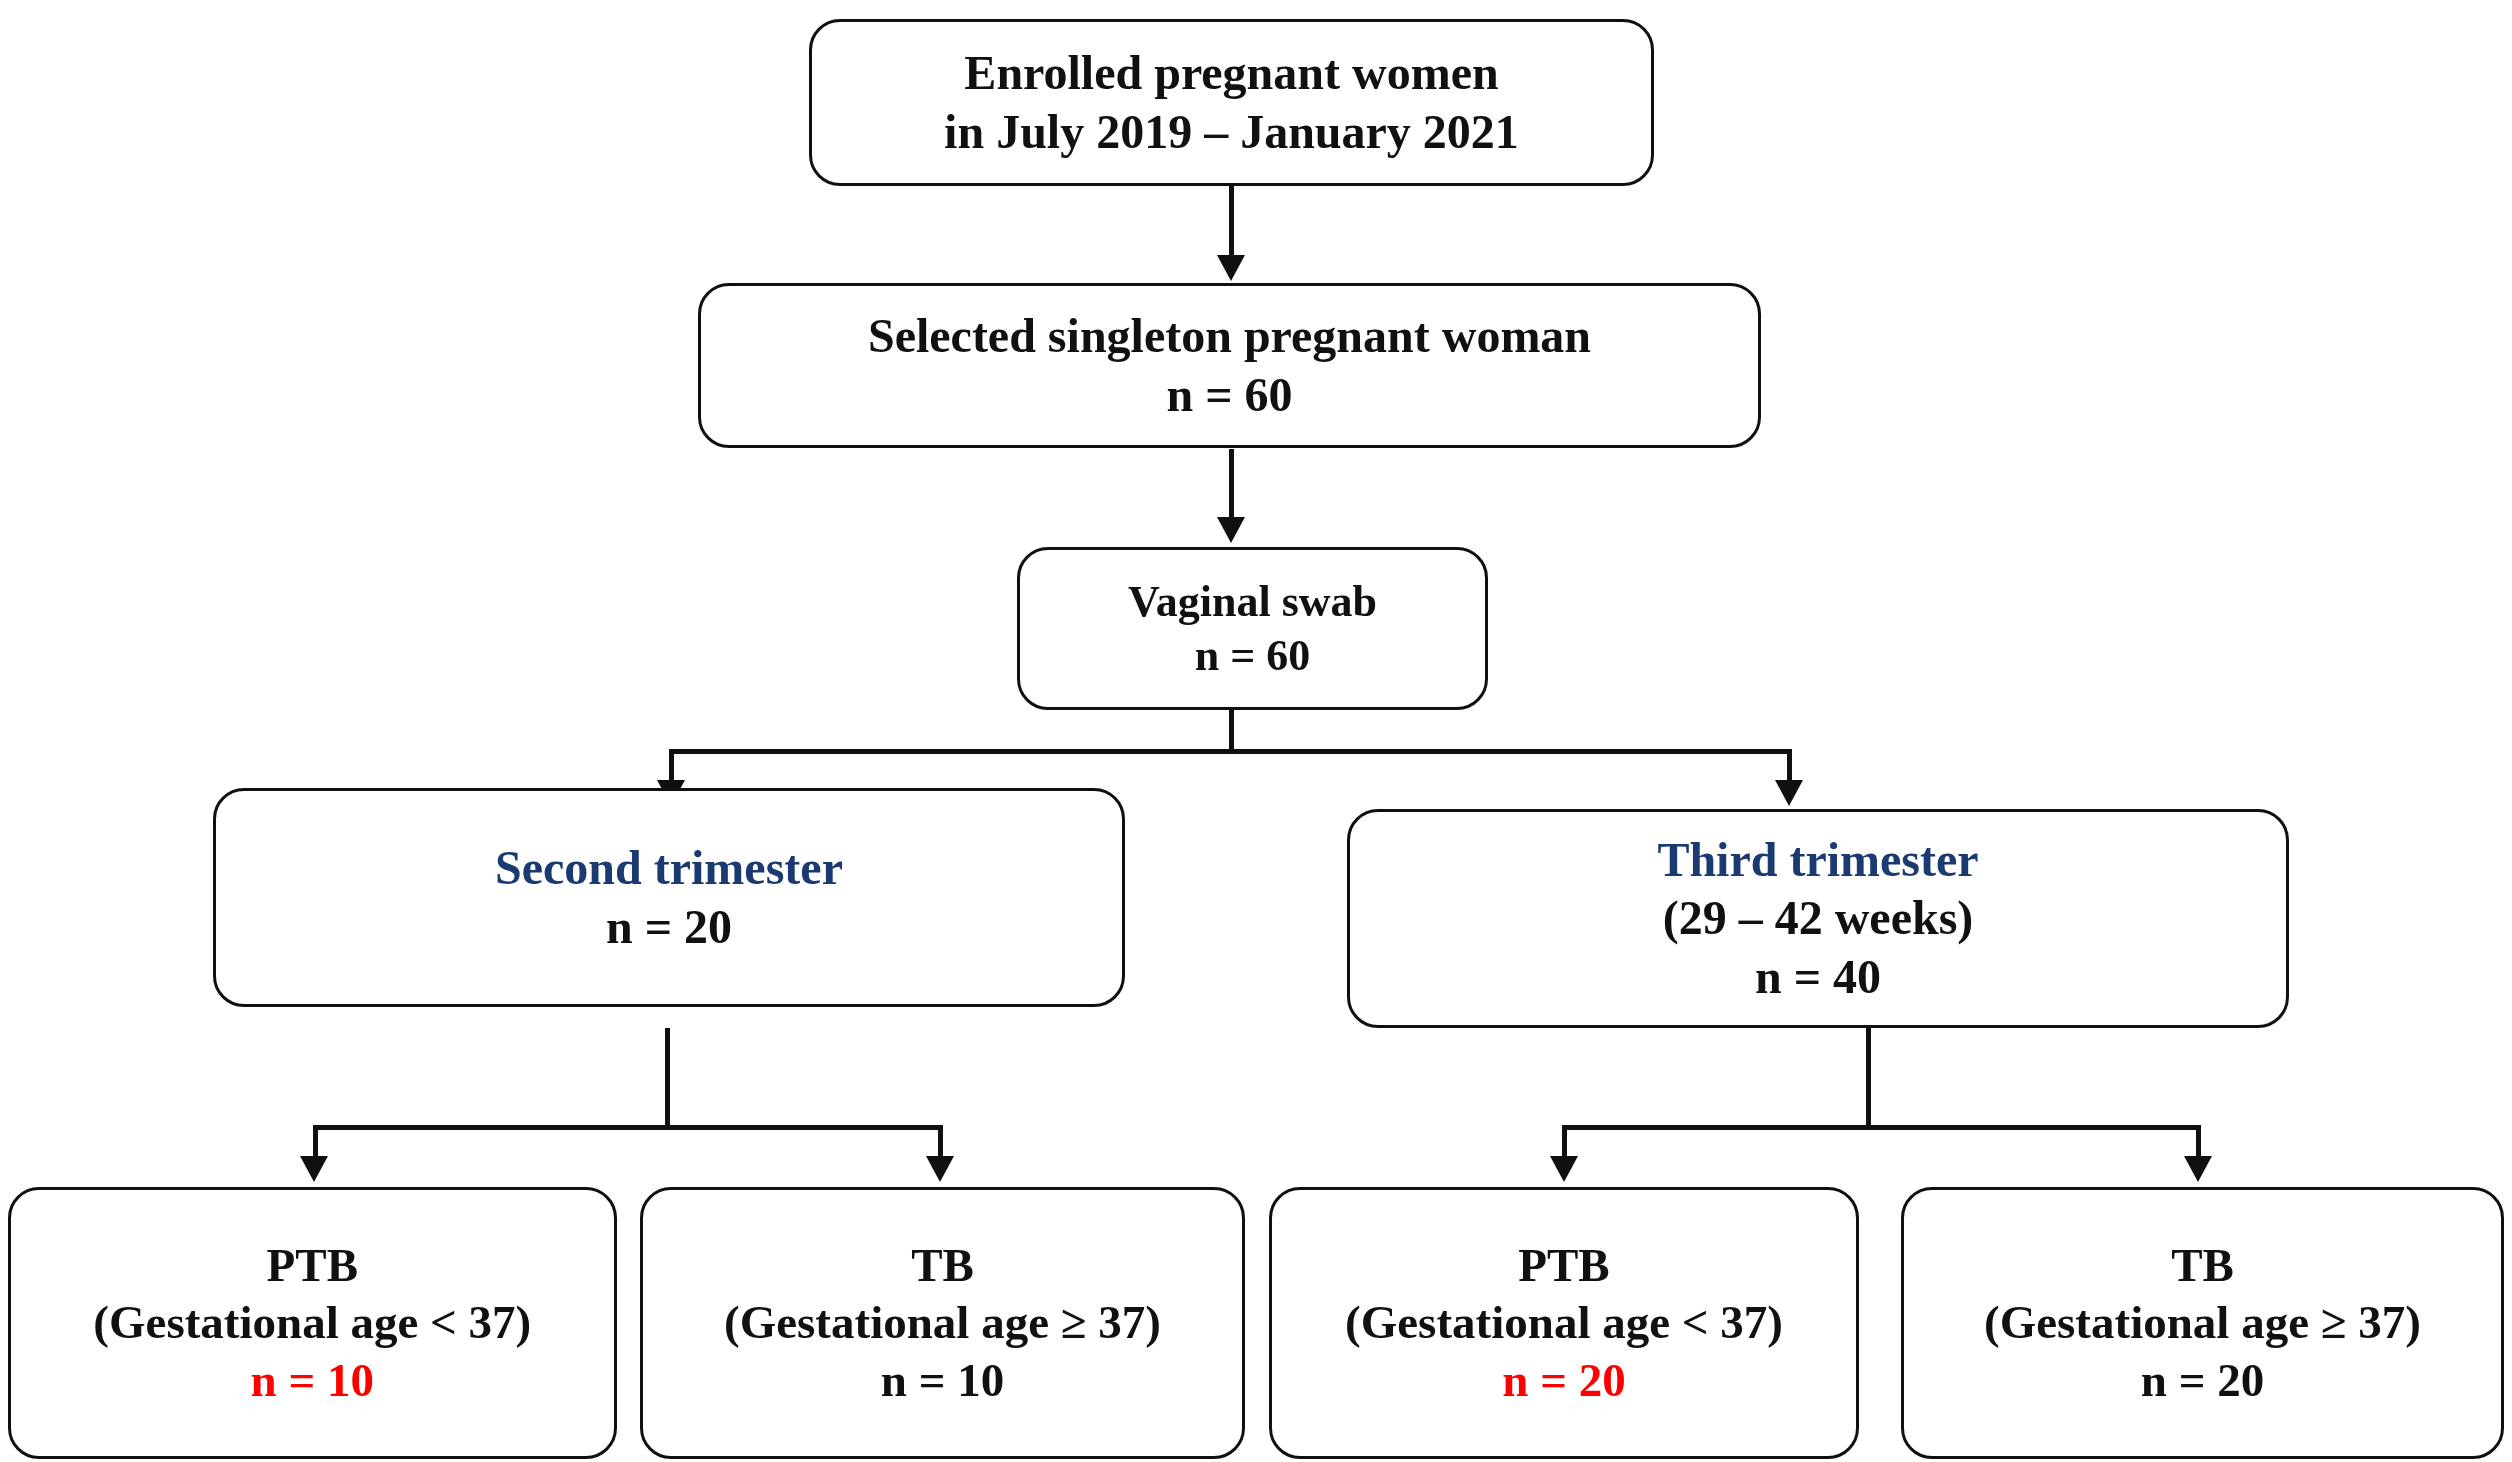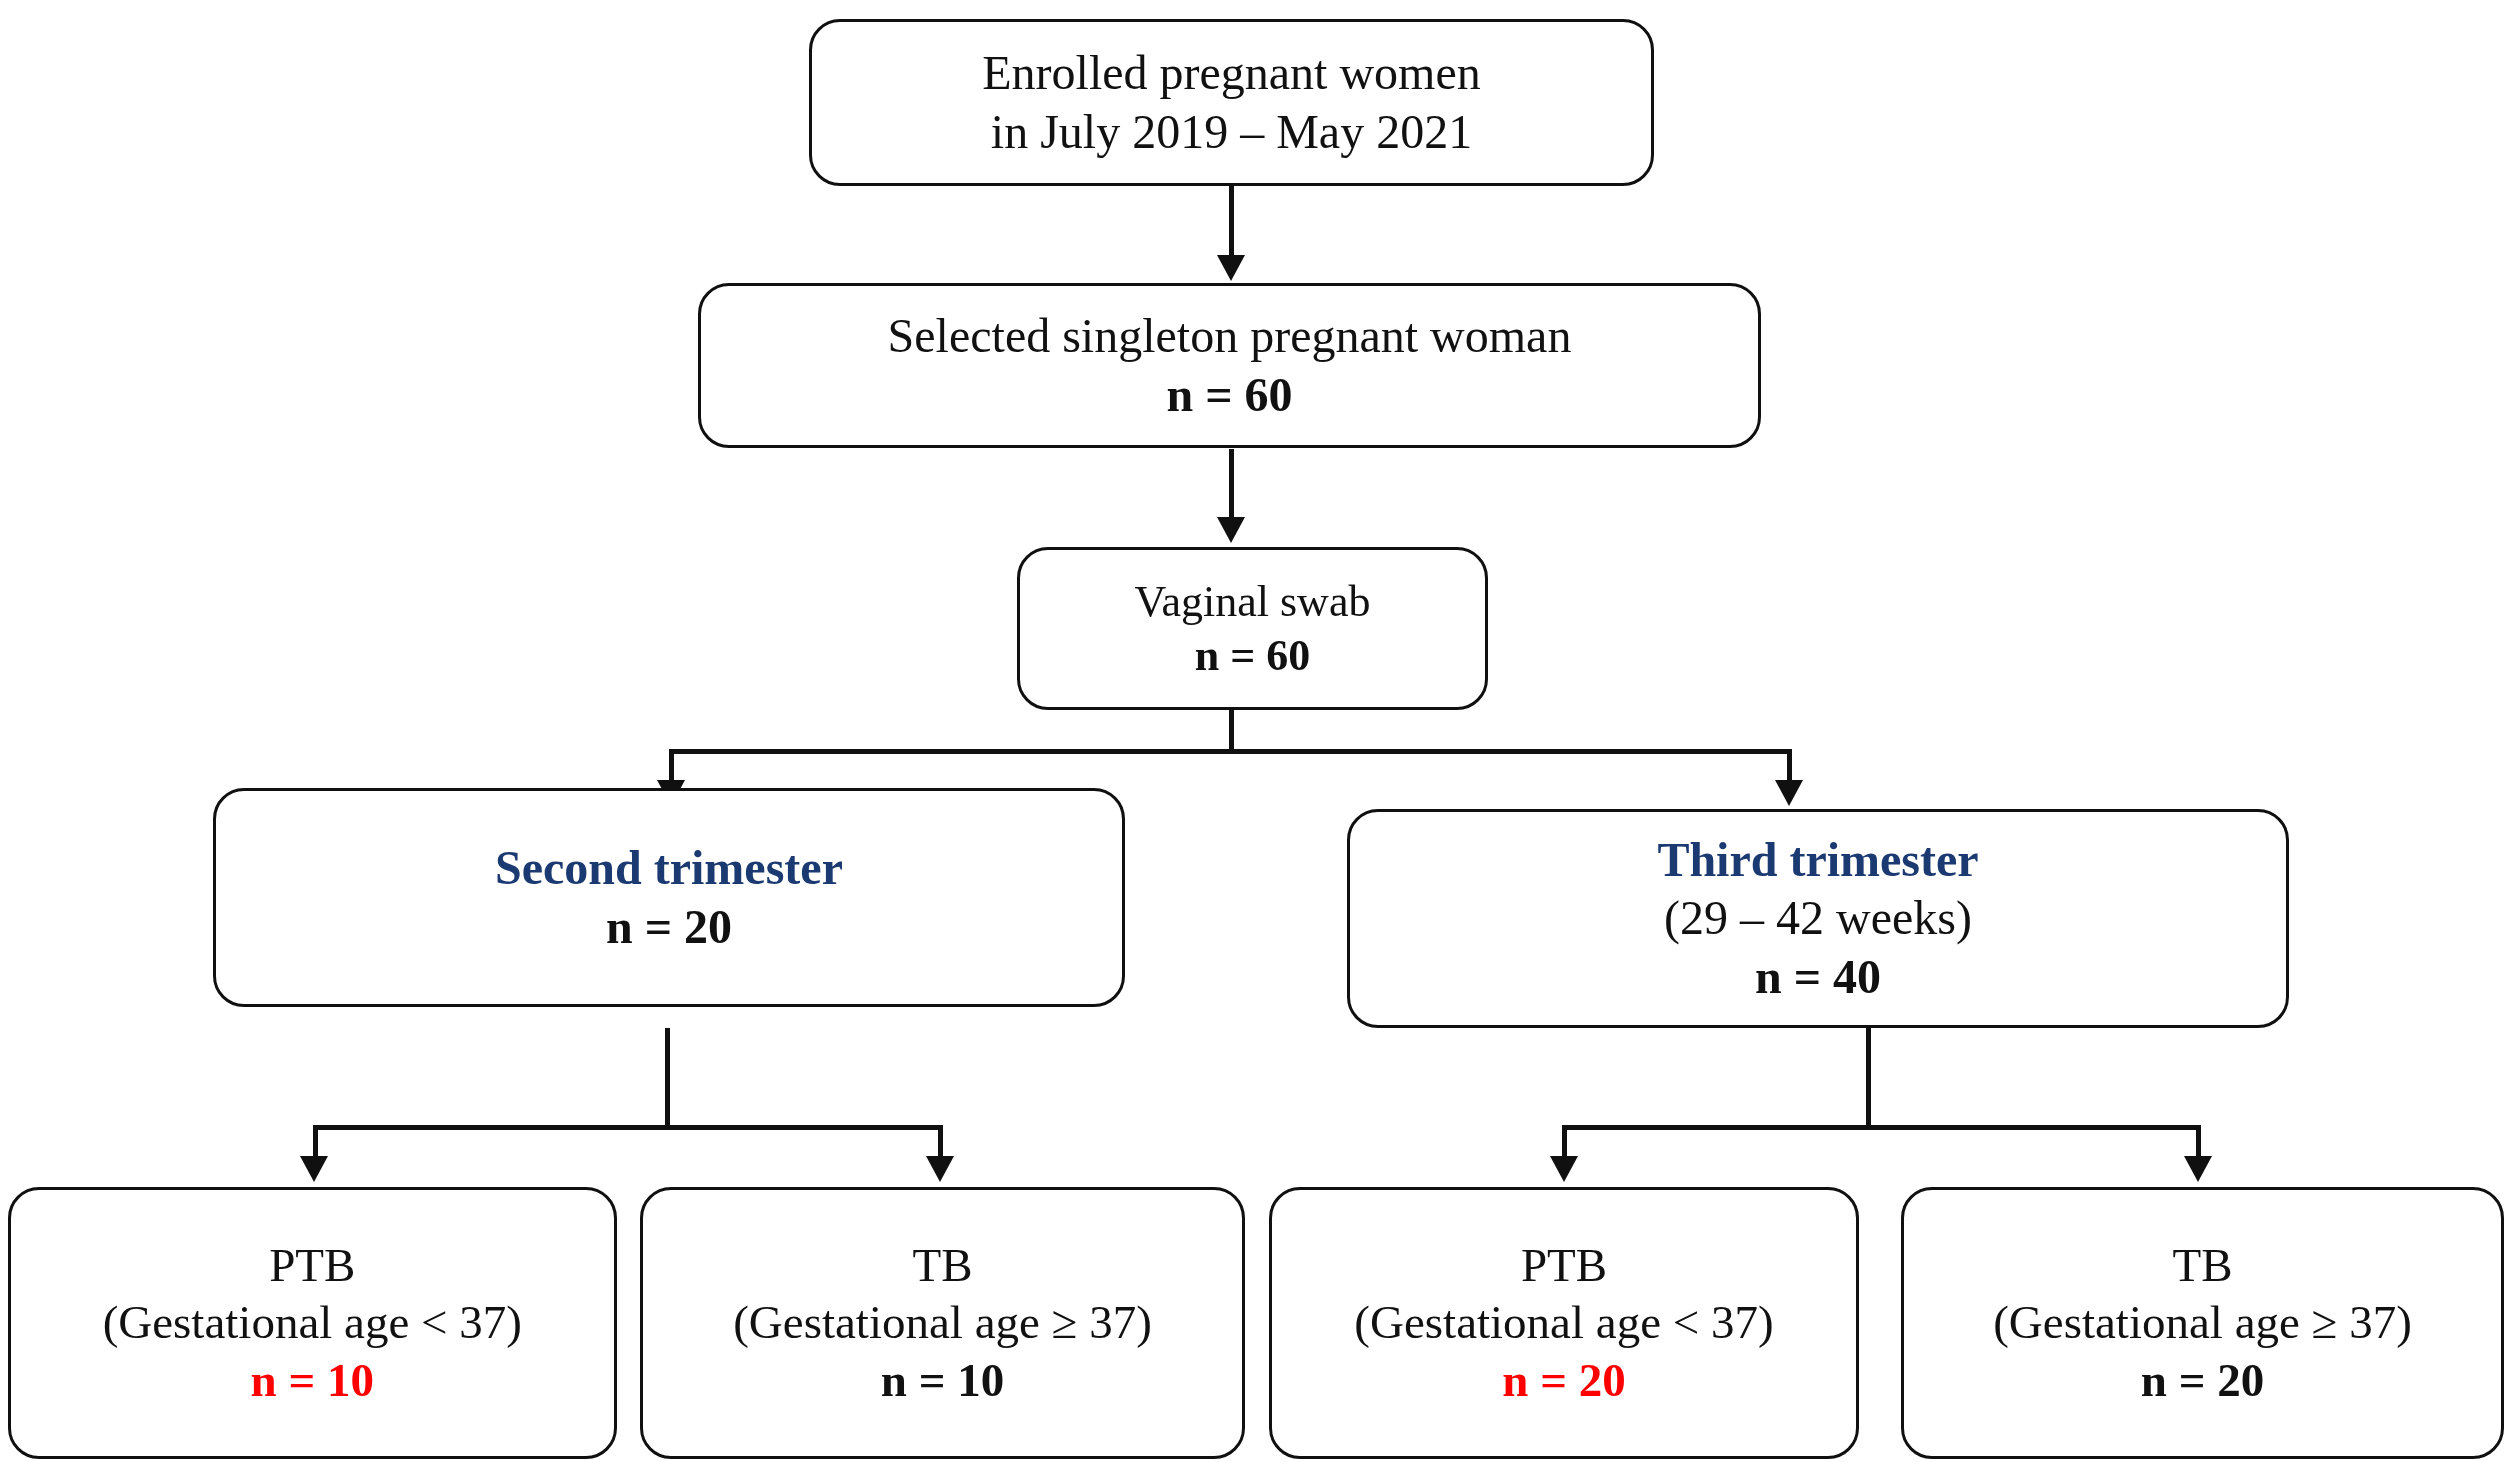--- a/index.html
+++ b/index.html
@@ -26,7 +26,7 @@
     line-height:1.22;
   }
   .ln{display:block;white-space:nowrap;}
-  .t-reg{font-weight:400;}
+  .t-reg{font-weight:700;}
   .t-bold{font-weight:700;}
   .t-blue{color:#1b3a72;font-weight:700;}
   .t-red{color:#ff0000;font-weight:700;}

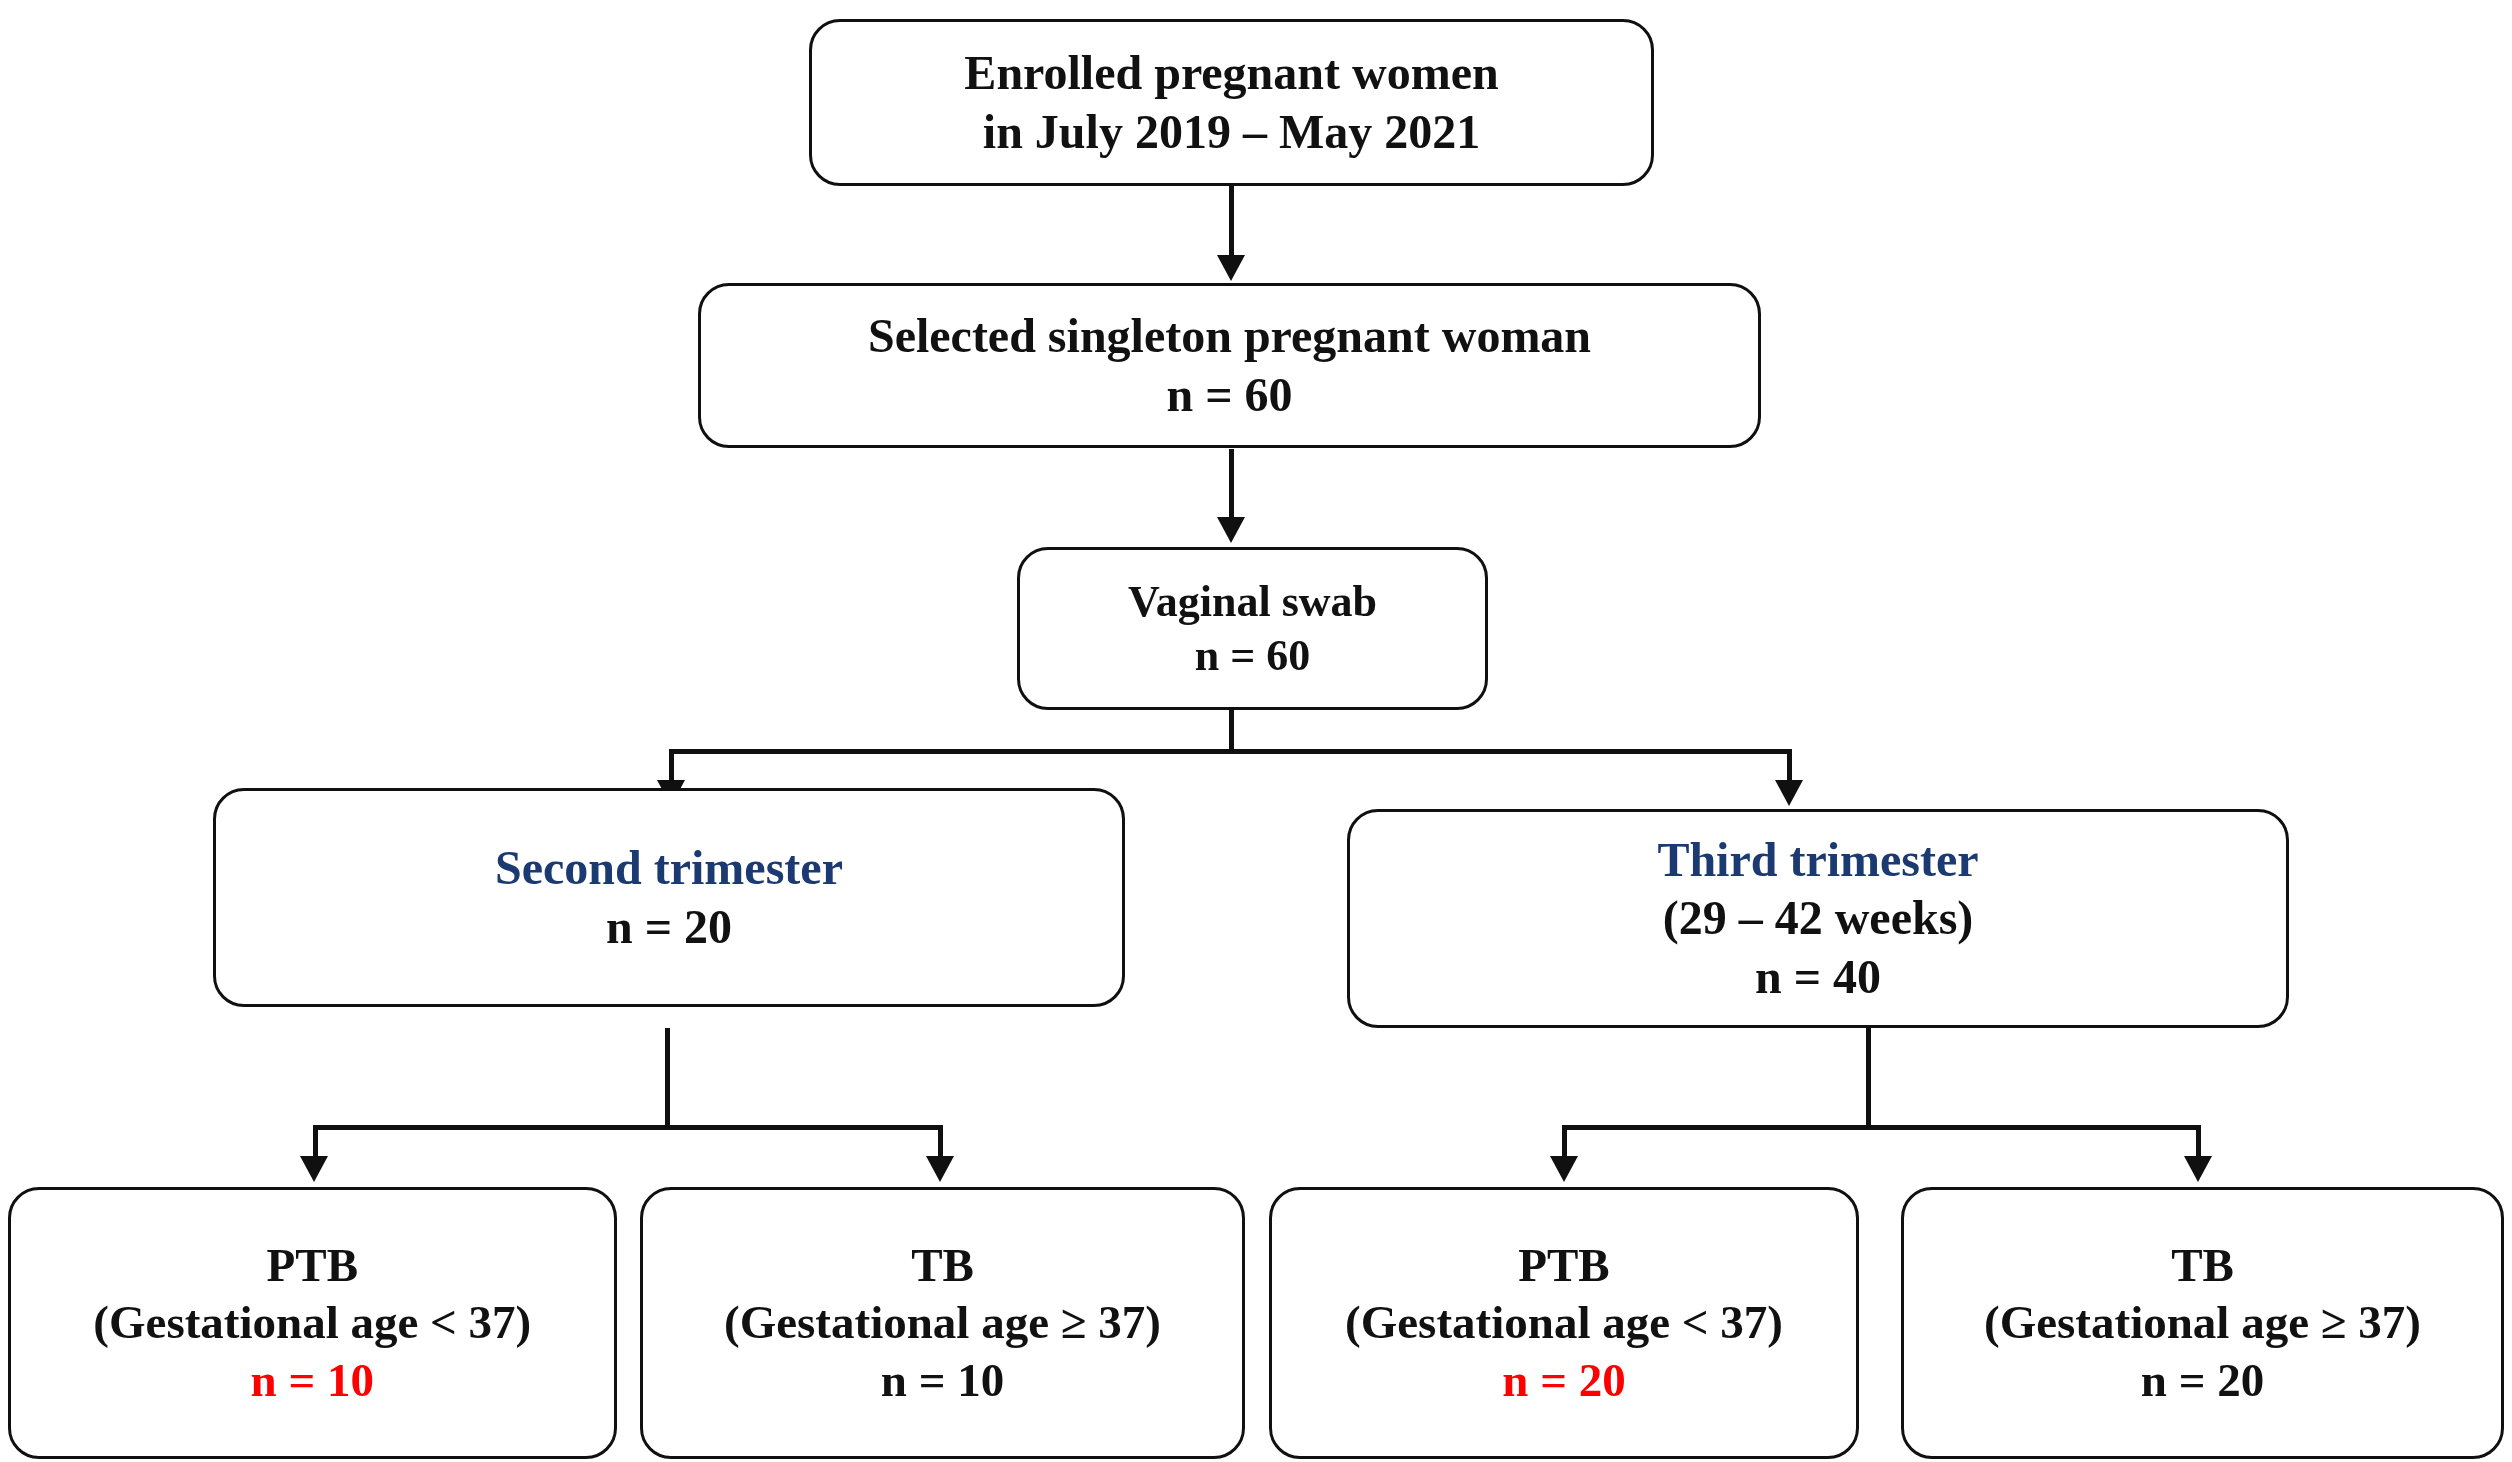--- a/index.html
+++ b/index.html
@@ -50,7 +50,7 @@
 
   <div class="node" style="left:809px;top:19.4px;width:845px;height:167px;font-size:48px;">
     <span class="ln t-reg">Enrolled pregnant women</span>
-    <span class="ln t-reg">in July 2019 – May 2021</span>
+    <span class="ln t-reg">in July 2019 – January 2021</span>
   </div>
 
   <div class="conn vline" style="left:1229px;top:186px;height:71px;"></div>

